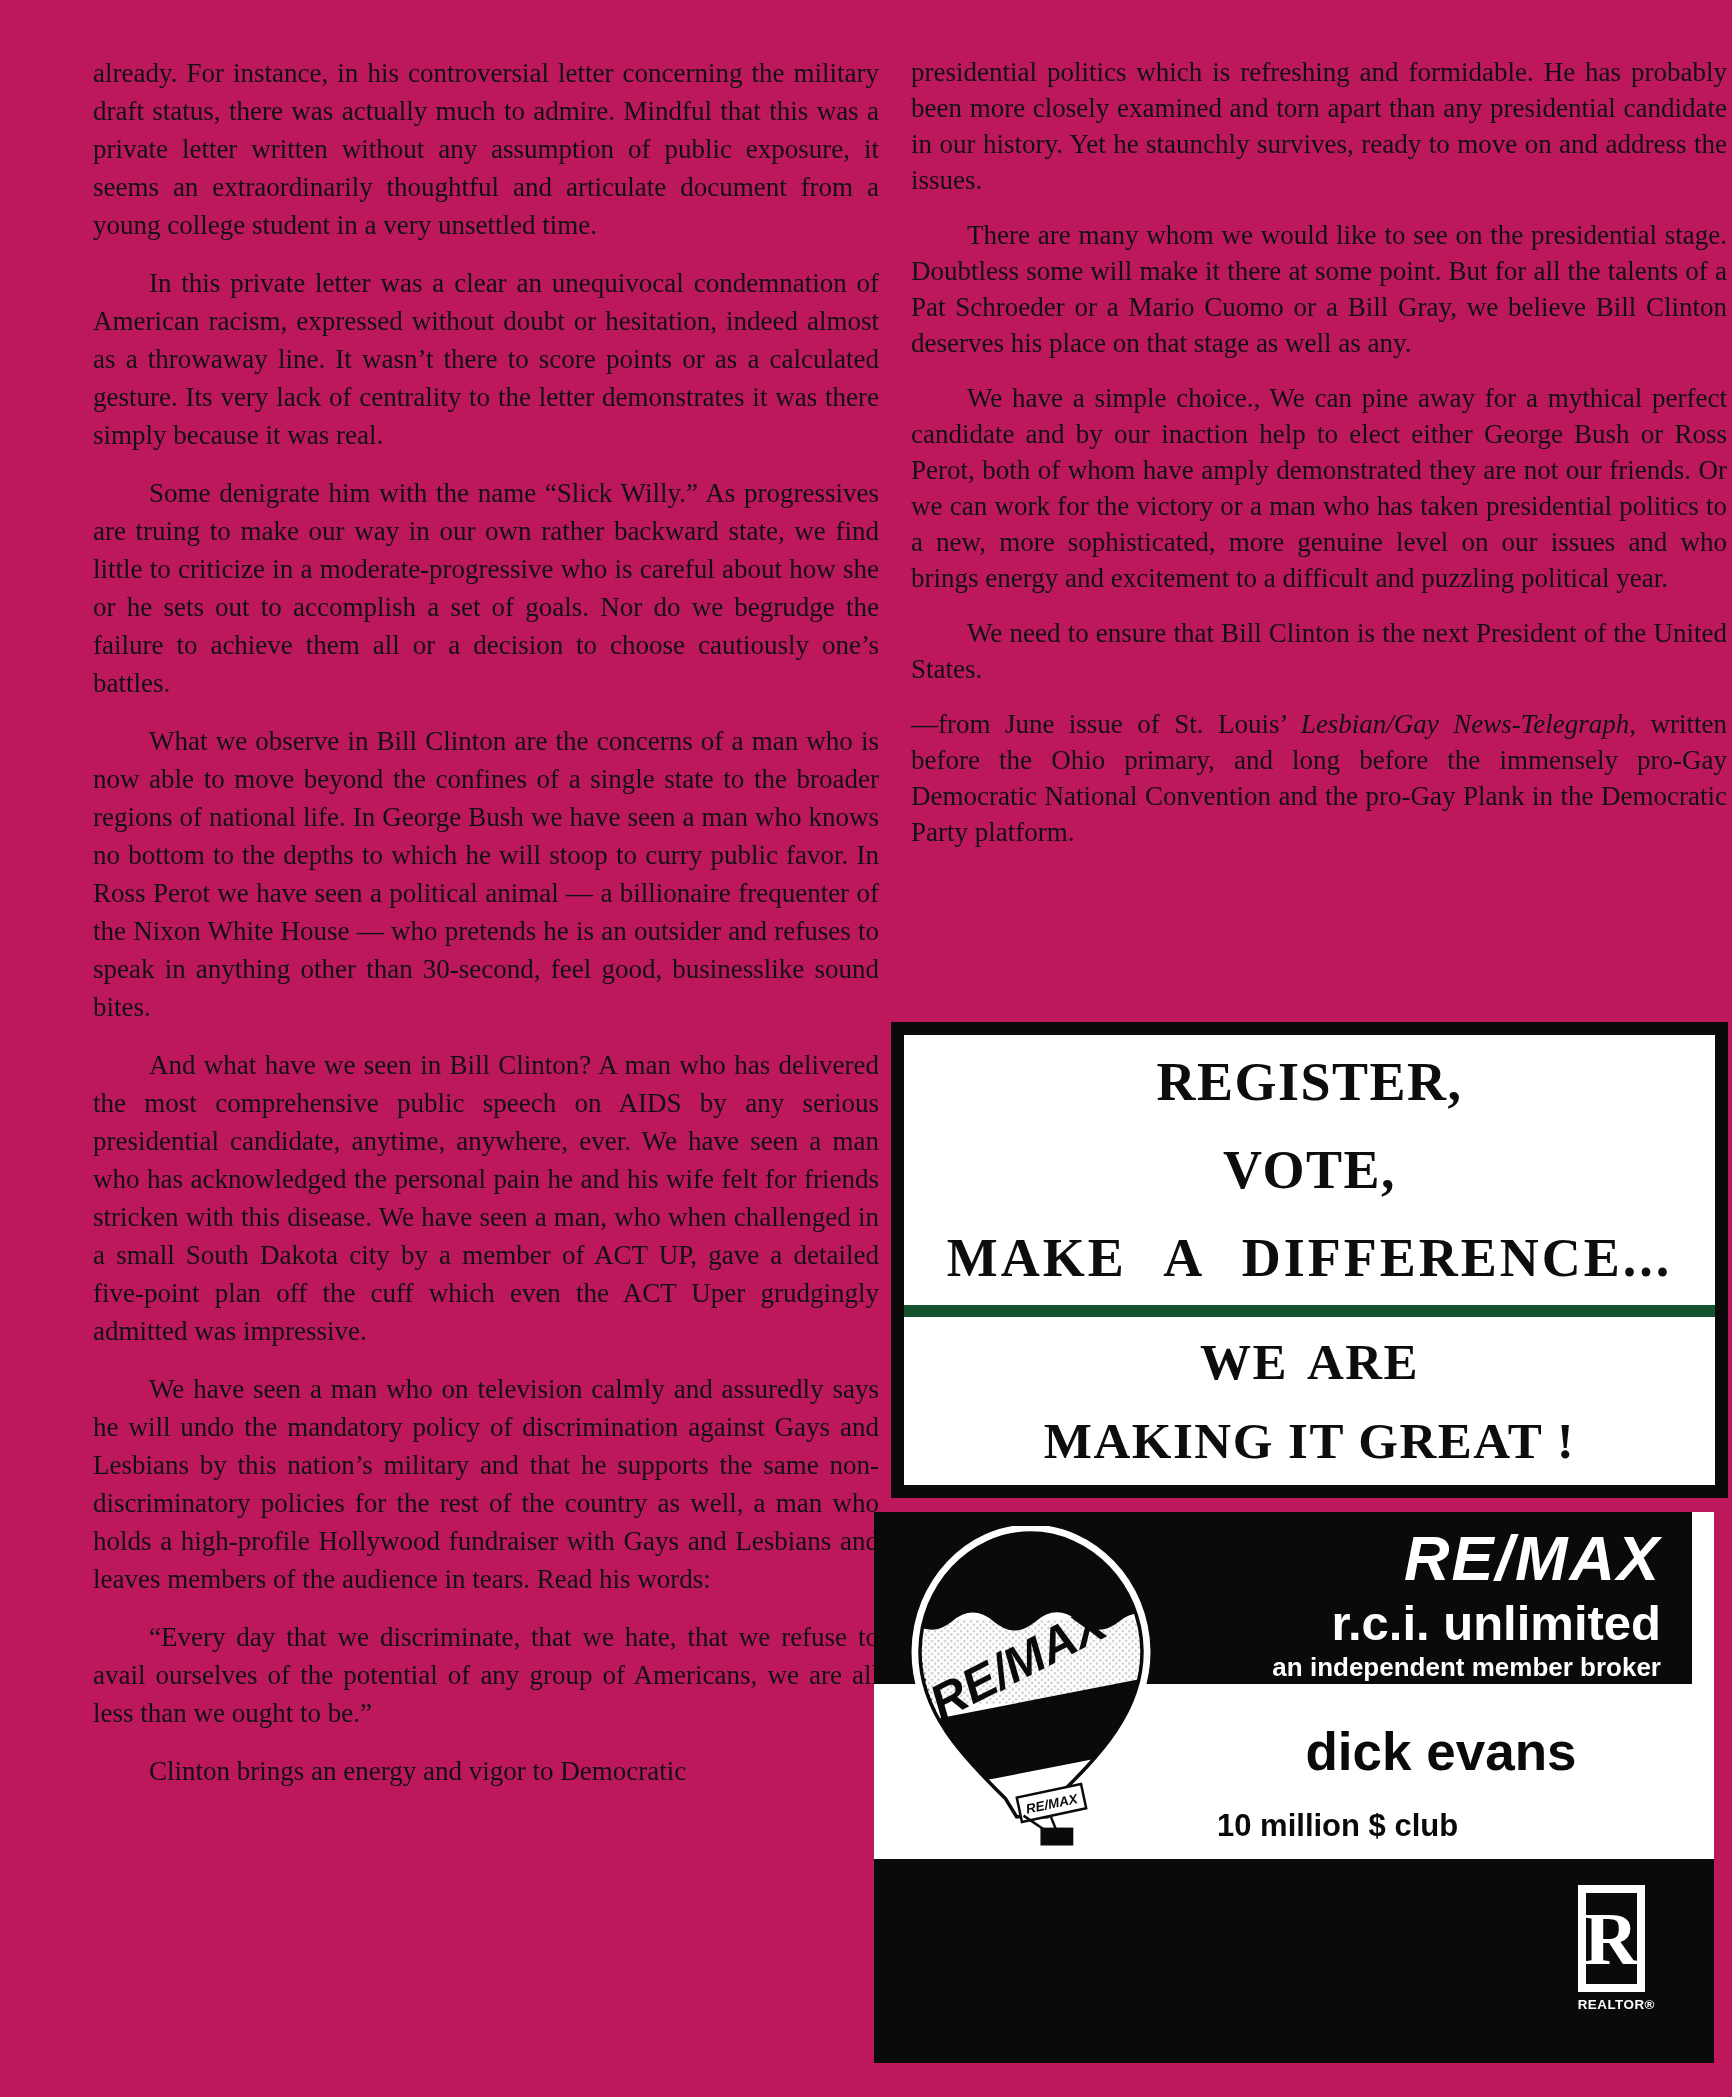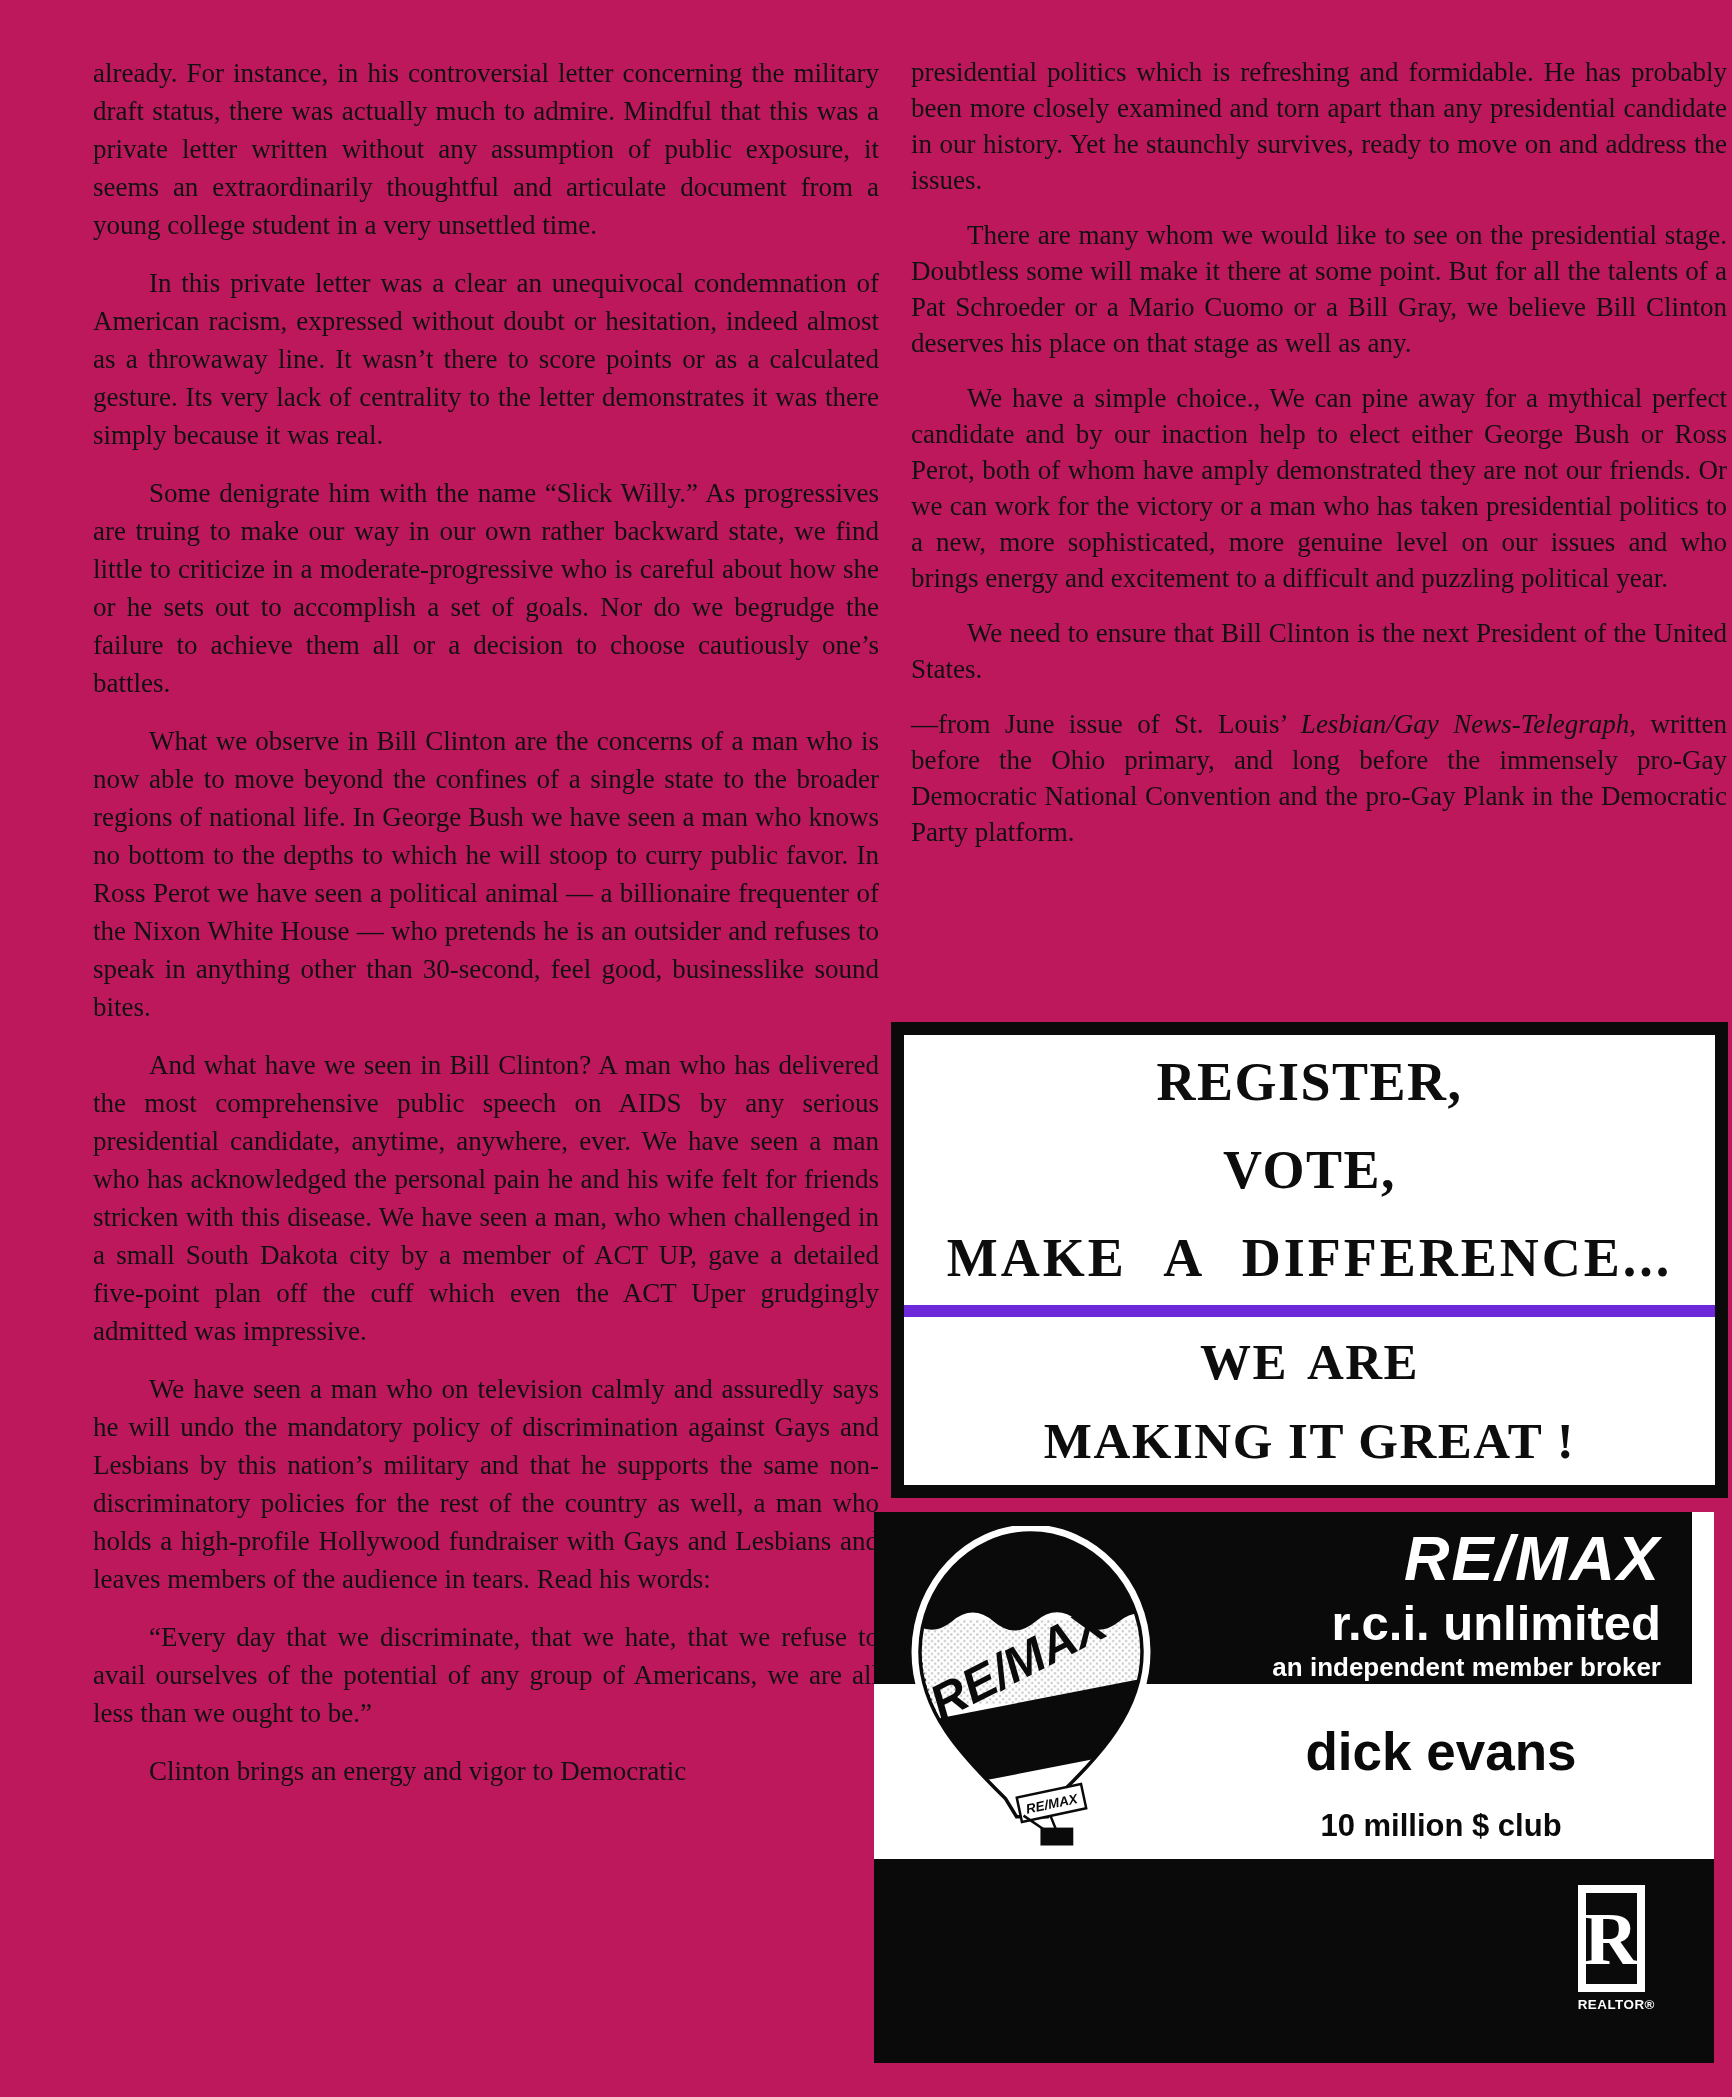--- a/index.html
+++ b/index.html
@@ -19,7 +19,7 @@
   
   .register-box{position:absolute;left:891px;top:1022px;width:837px;height:476px;
                 border:13px solid #0a0a0a;box-sizing:border-box;background:#fff;}
-  .rb-top{height:282px;border-bottom:12px solid #6d28d9;box-sizing:border-box;
+  .rb-top{height:282px;border-bottom:12px solid #14532d;box-sizing:border-box;
           display:flex;flex-direction:column;justify-content:center;}
   .rb-bottom{height:170px;box-sizing:border-box;display:flex;flex-direction:column;justify-content:center;}
   .rb-line{text-align:center;font-weight:bold;font-size:54px;line-height:88px;letter-spacing:1.5px;color:#0d0d0d;}

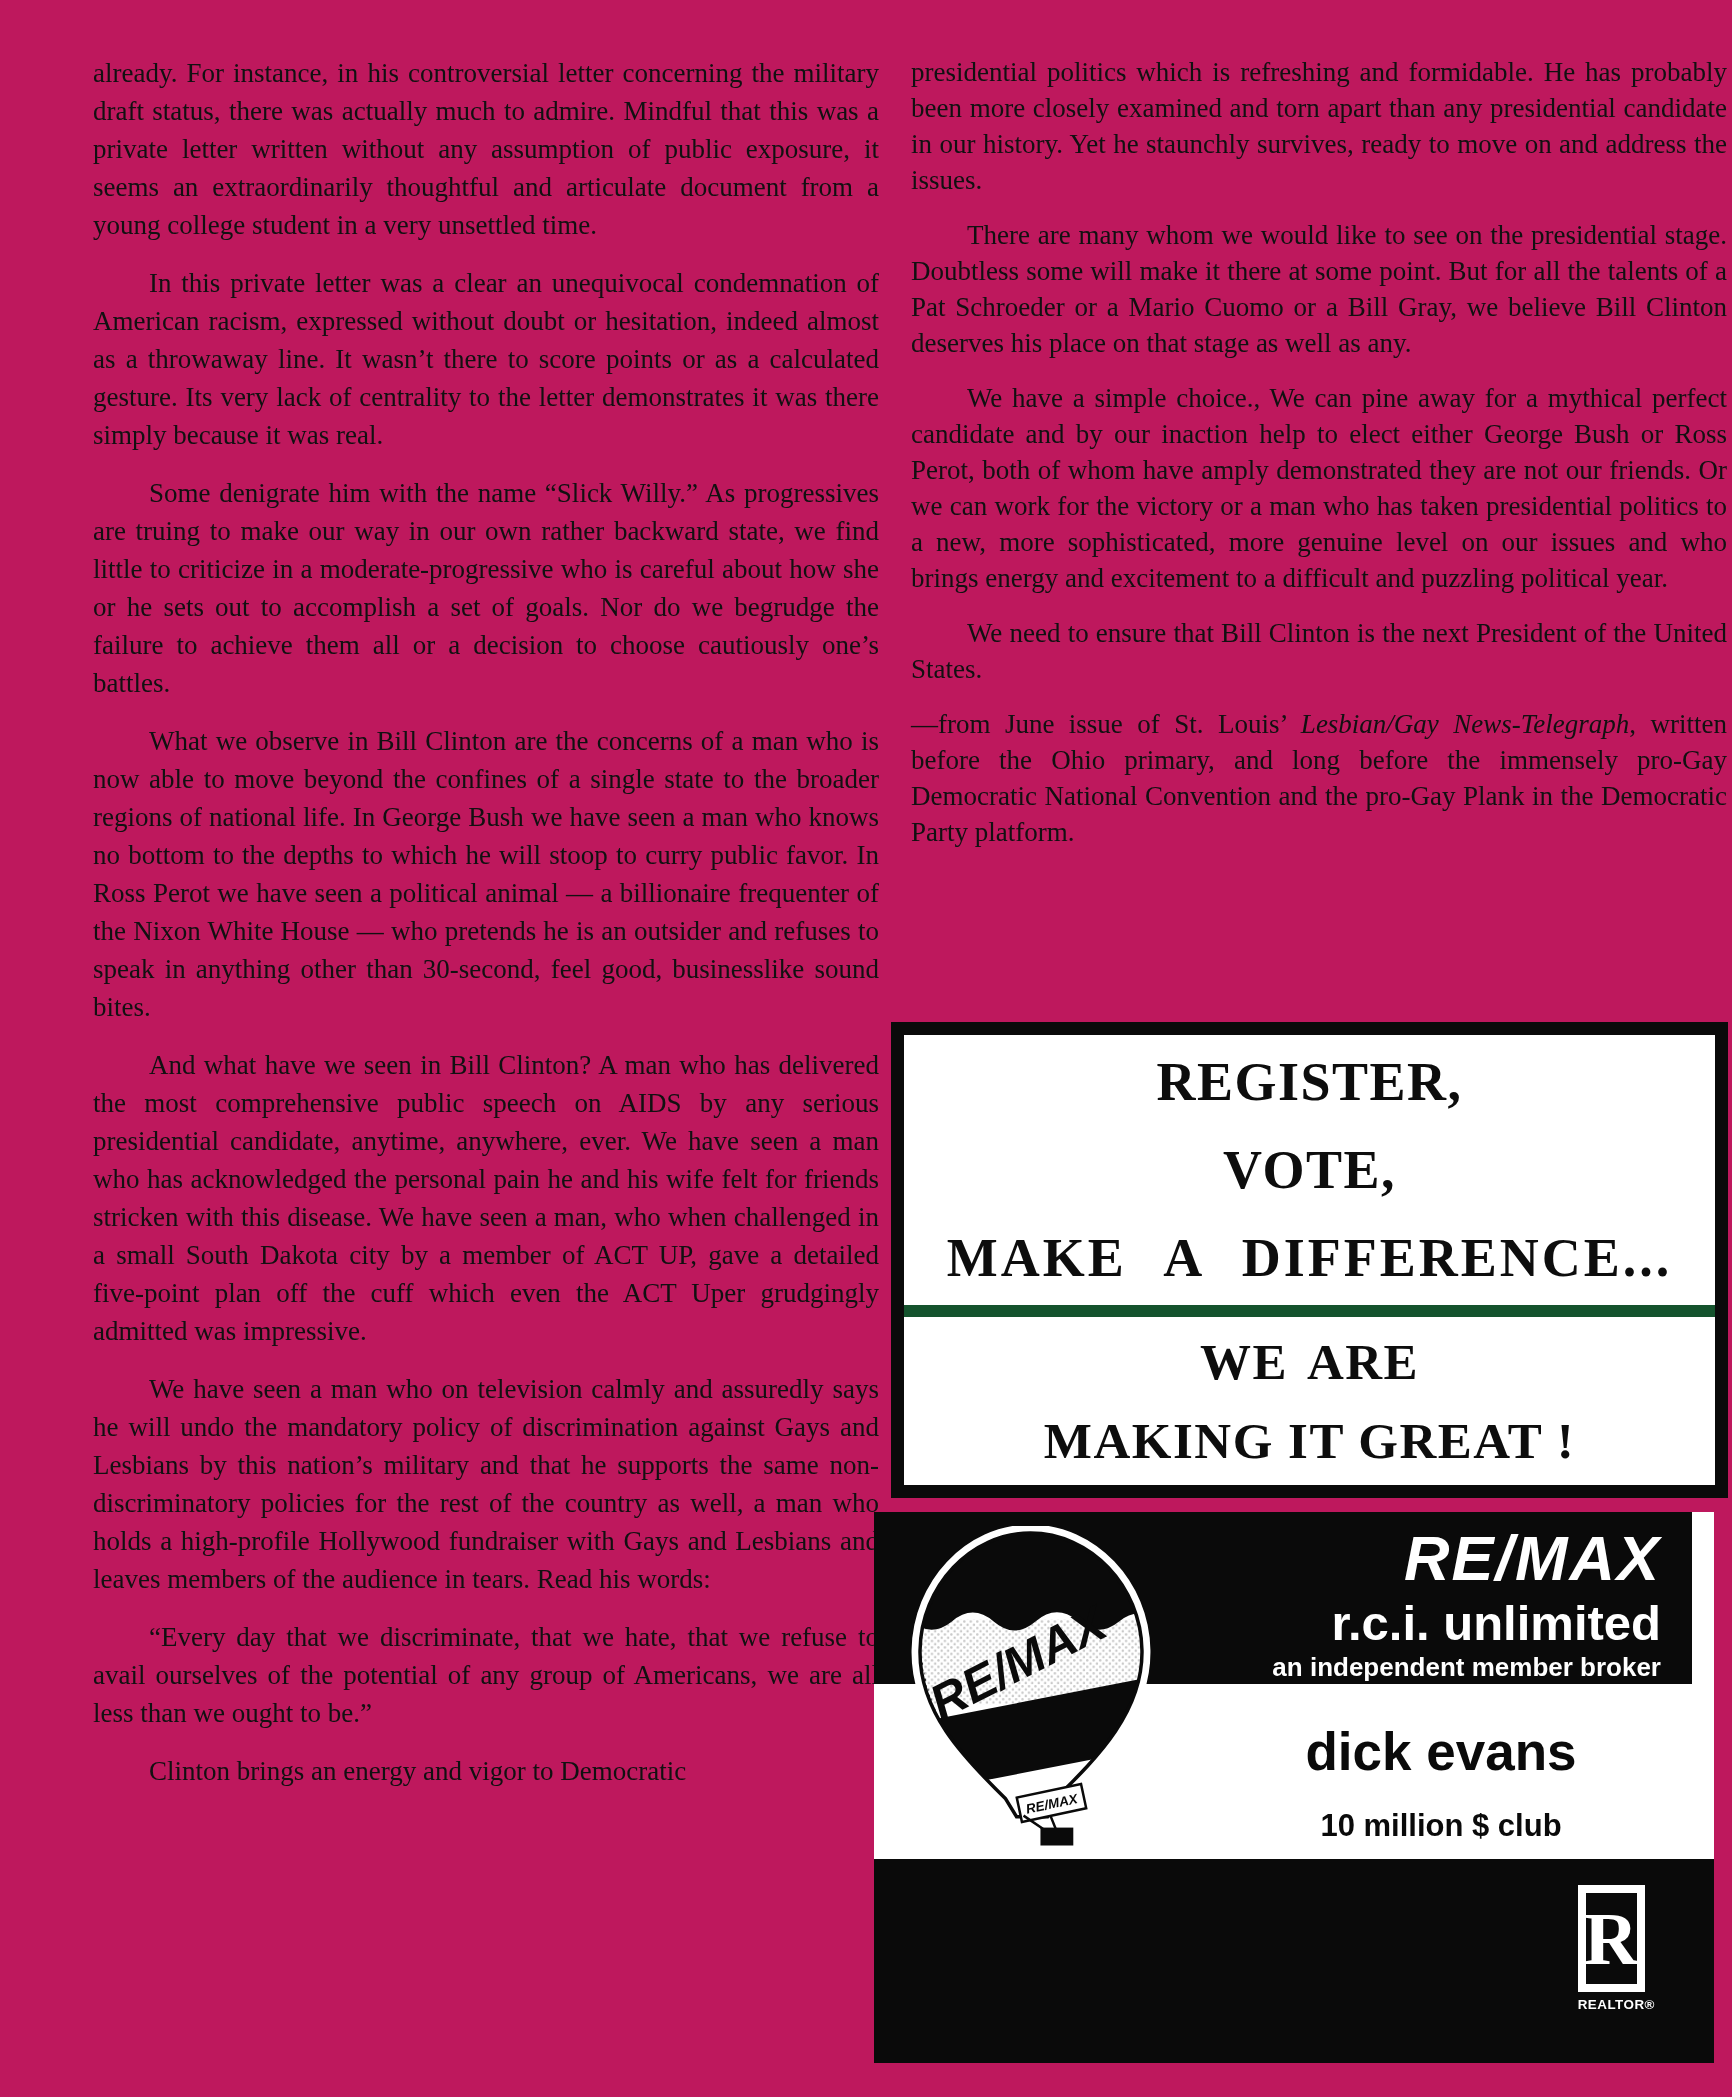--- a/index.html
+++ b/index.html
@@ -37,7 +37,7 @@
   .balloon{position:absolute;left:27px;top:14px;width:259px;height:321px;}
   .agent{position:absolute;left:343px;top:209px;width:448px;text-align:center;
          font-family:"Liberation Sans",sans-serif;font-weight:bold;font-size:53px;color:#0a0a0a;}
-  .club{position:absolute;left:343px;top:296px;width:448px;text-align:center;
+  .club{position:absolute;left:343px;top:296px;width:448px;text-align:left;
         font-family:"Liberation Sans",sans-serif;font-weight:bold;font-size:31px;color:#0a0a0a;}
   .addr{position:absolute;left:0;top:347px;width:840px;height:204px;background:#0a0a0a;}
   .addr-lines{position:absolute;left:44px;top:20px;color:#fff;

